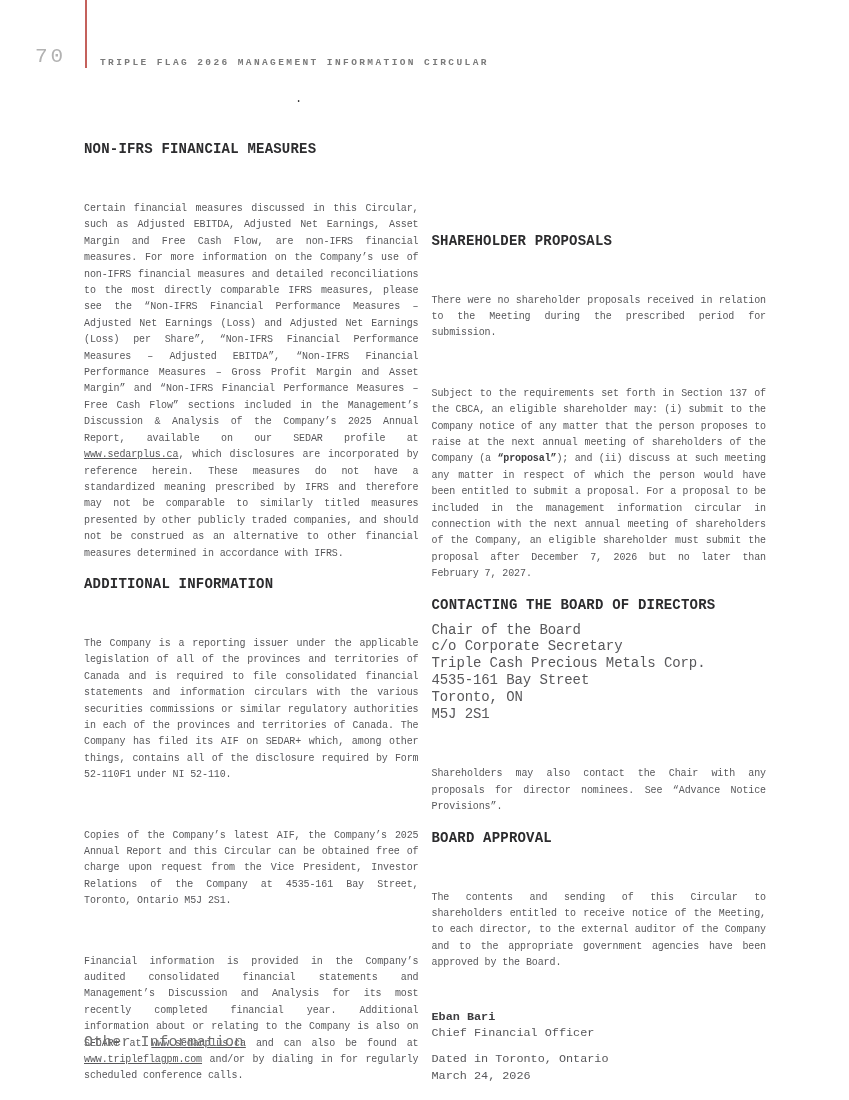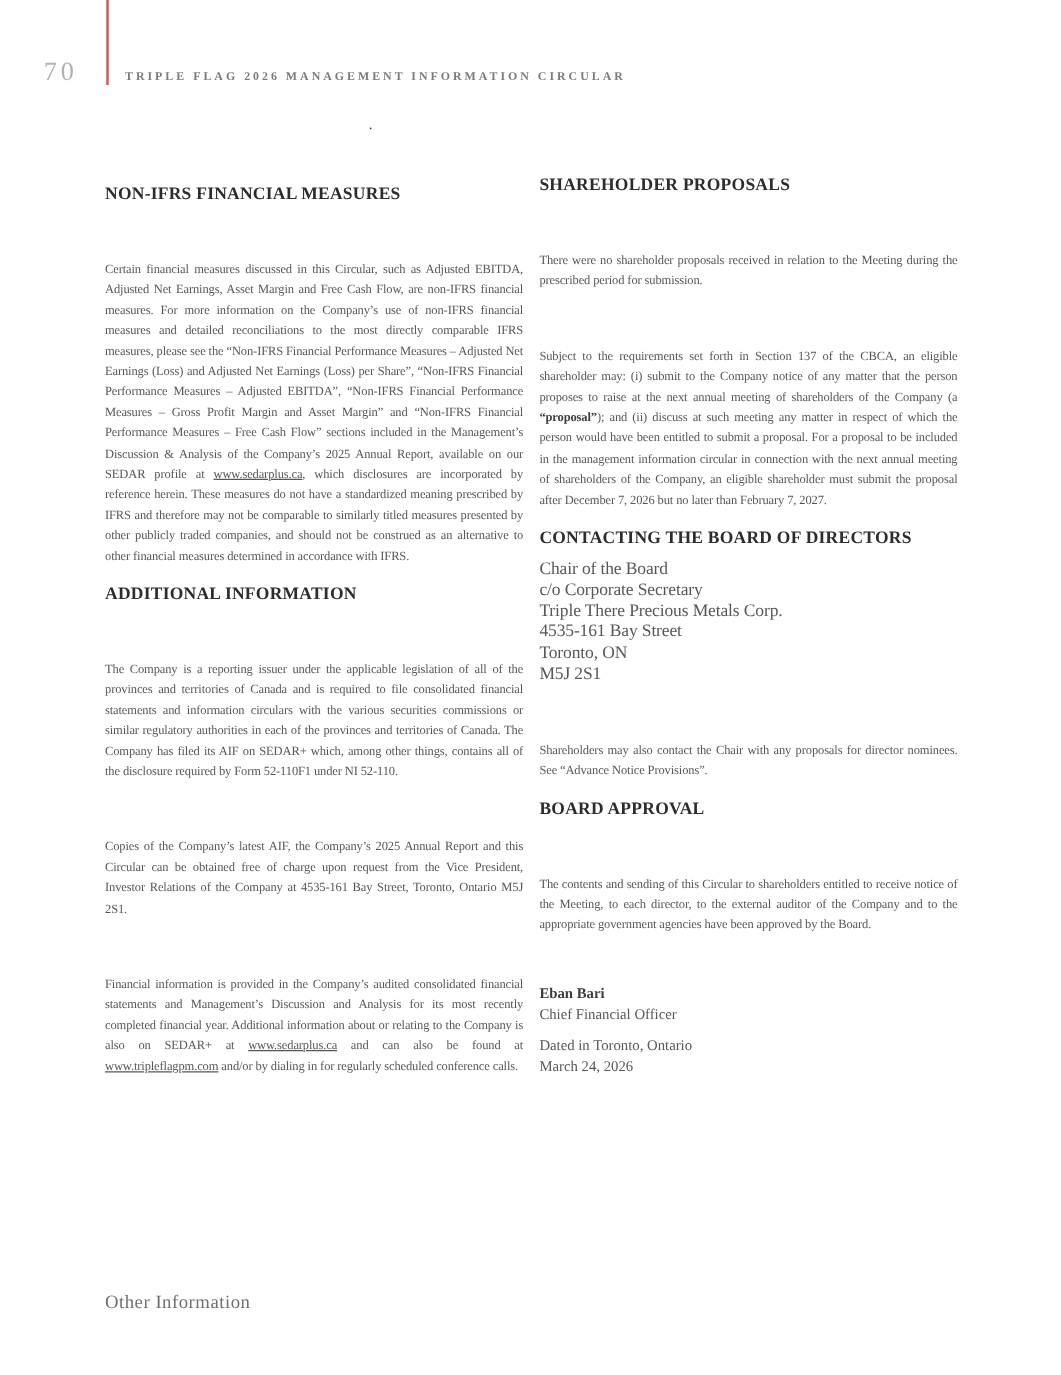--- a/index.html
+++ b/index.html
@@ -9,7 +9,7 @@
     width: 849px;
     height: 1100px;
     background: #ffffff;
-    font-family: Liberation Serif, serif;
+    font-family: Liberation Mono, monospace;
     overflow: hidden;
   }
   

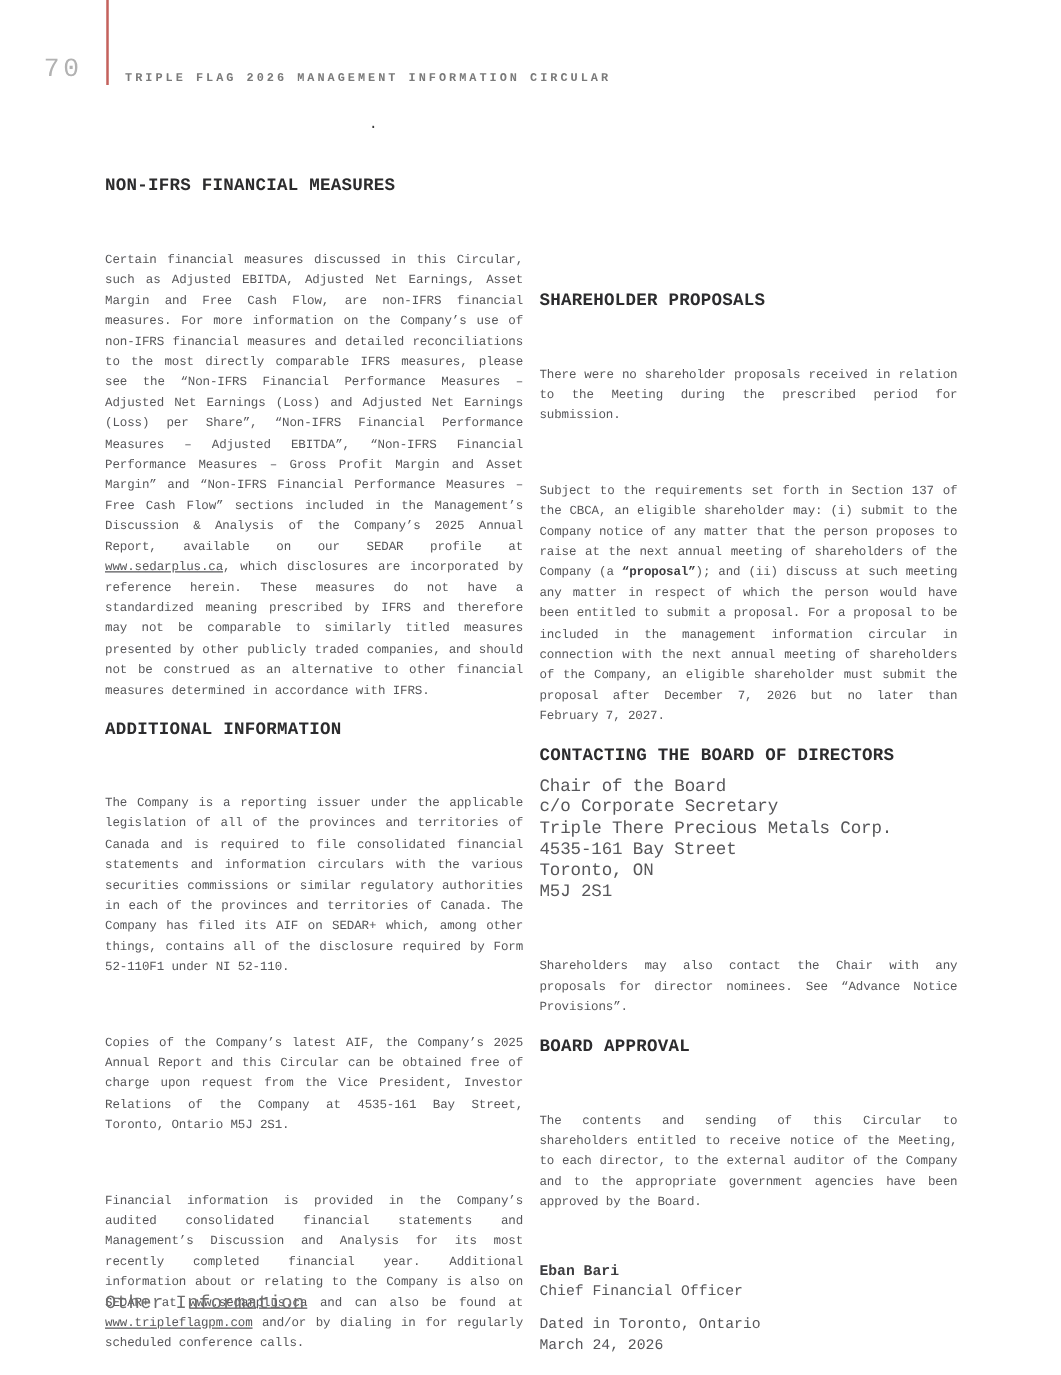--- a/index.html
+++ b/index.html
@@ -142,7 +142,7 @@
         <div class="address">
             <div>Chair of the Board</div>
             <div>c/o Corporate Secretary</div>
-            <div>Triple There Precious Metals Corp.</div>
+            <div>Triple Cash Precious Metals Corp.</div>
             <div>4535-161 Bay Street</div>
             <div>Toronto, ON</div>
             <div>M5J 2S1</div>

